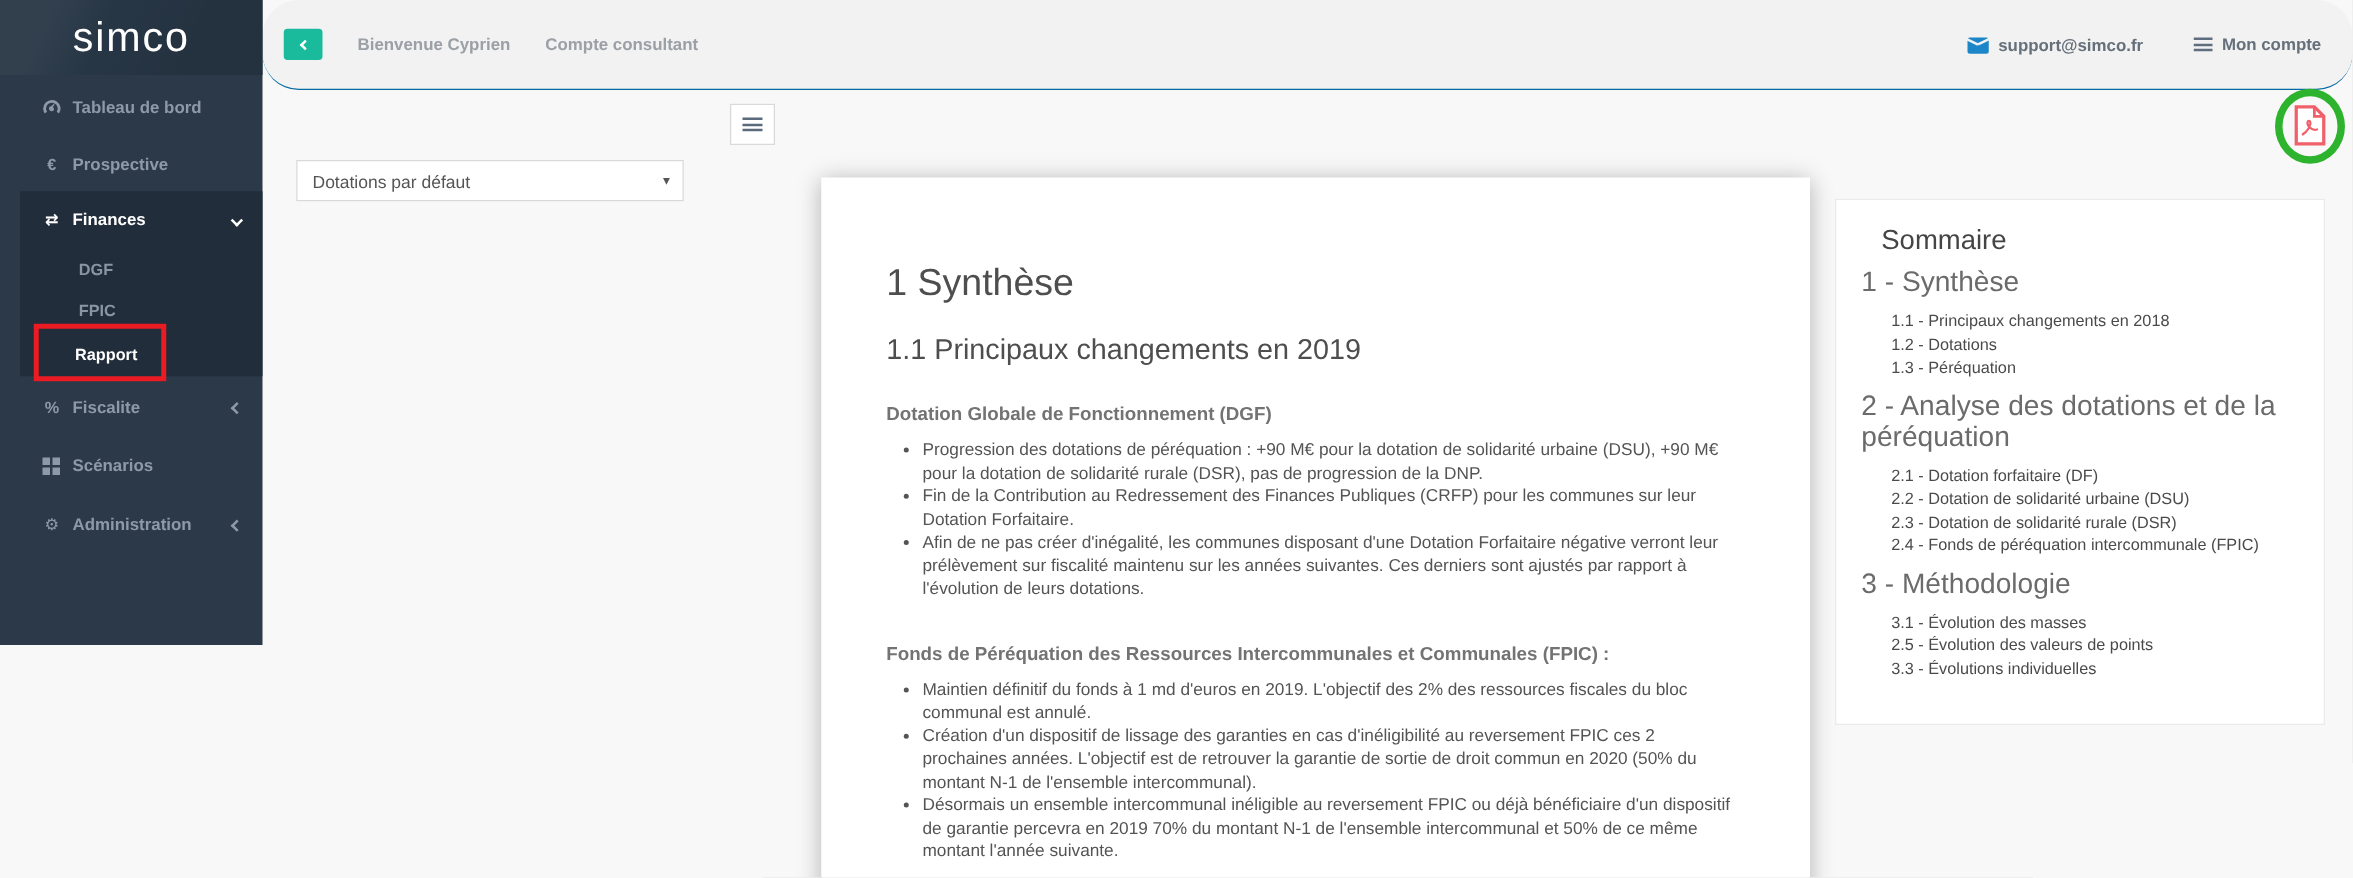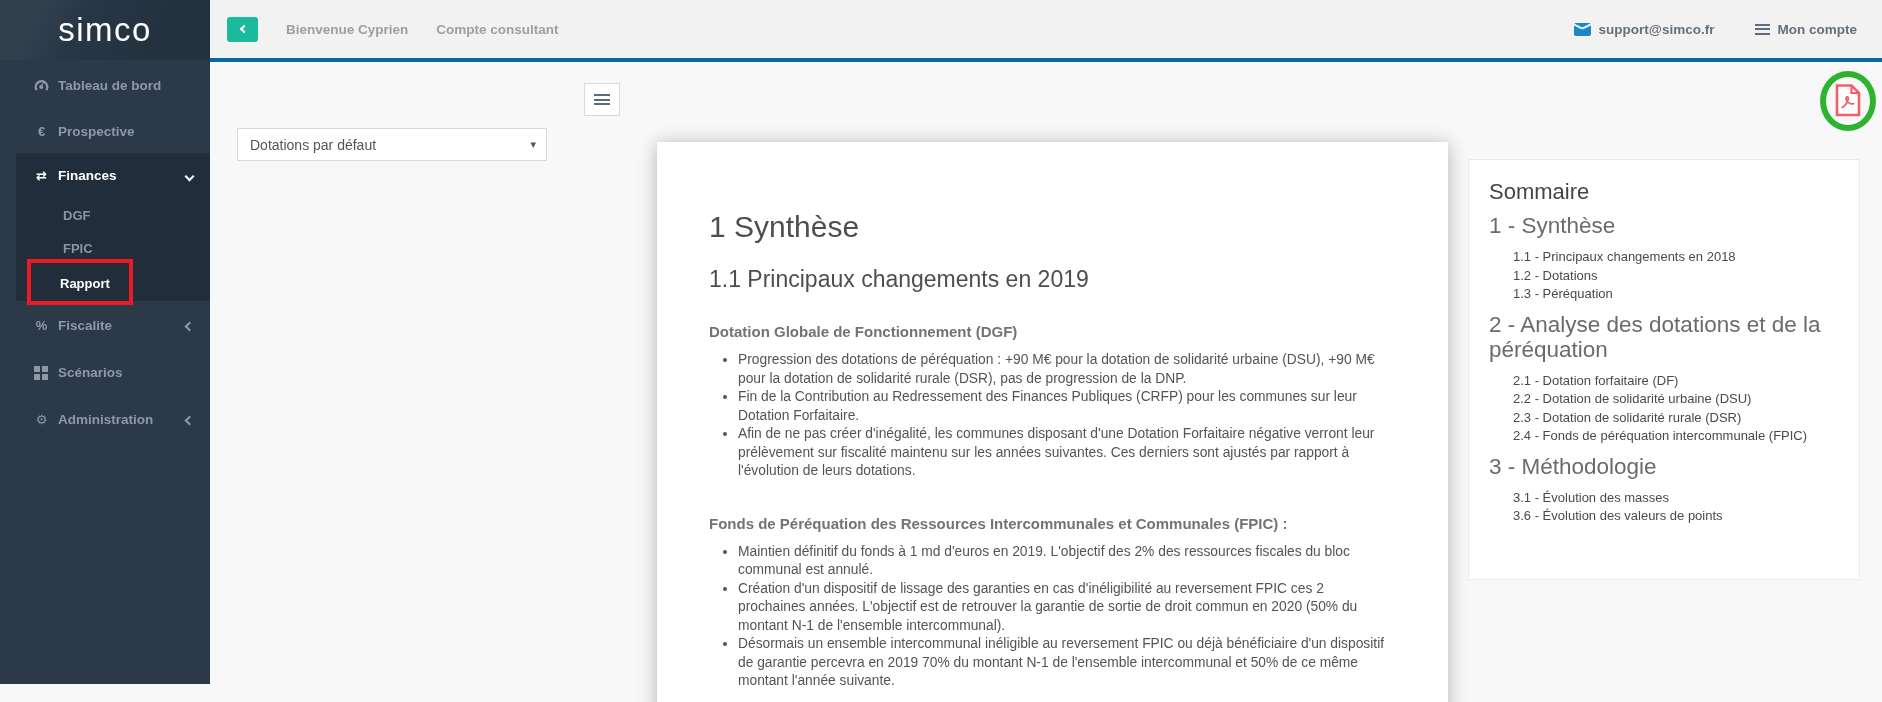--- a/index.html
+++ b/index.html
@@ -11,7 +11,7 @@
   }
 
   
-  .sidebar { position:absolute; left:0; top:0; width:210px; height:684px; background:#2b3949; z-index:5; }
+  .sidebar { position:absolute; left:0; top:0; width:210px; height:516px; background:#2b3949; z-index:5; }
   .logo-band {
     height:60px; background:#273645; display:flex; align-items:center; justify-content:center;
     background-image:linear-gradient(115deg, rgba(255,255,255,.05) 18%, rgba(255,255,255,0) 40%, rgba(0,0,0,.08) 75%);

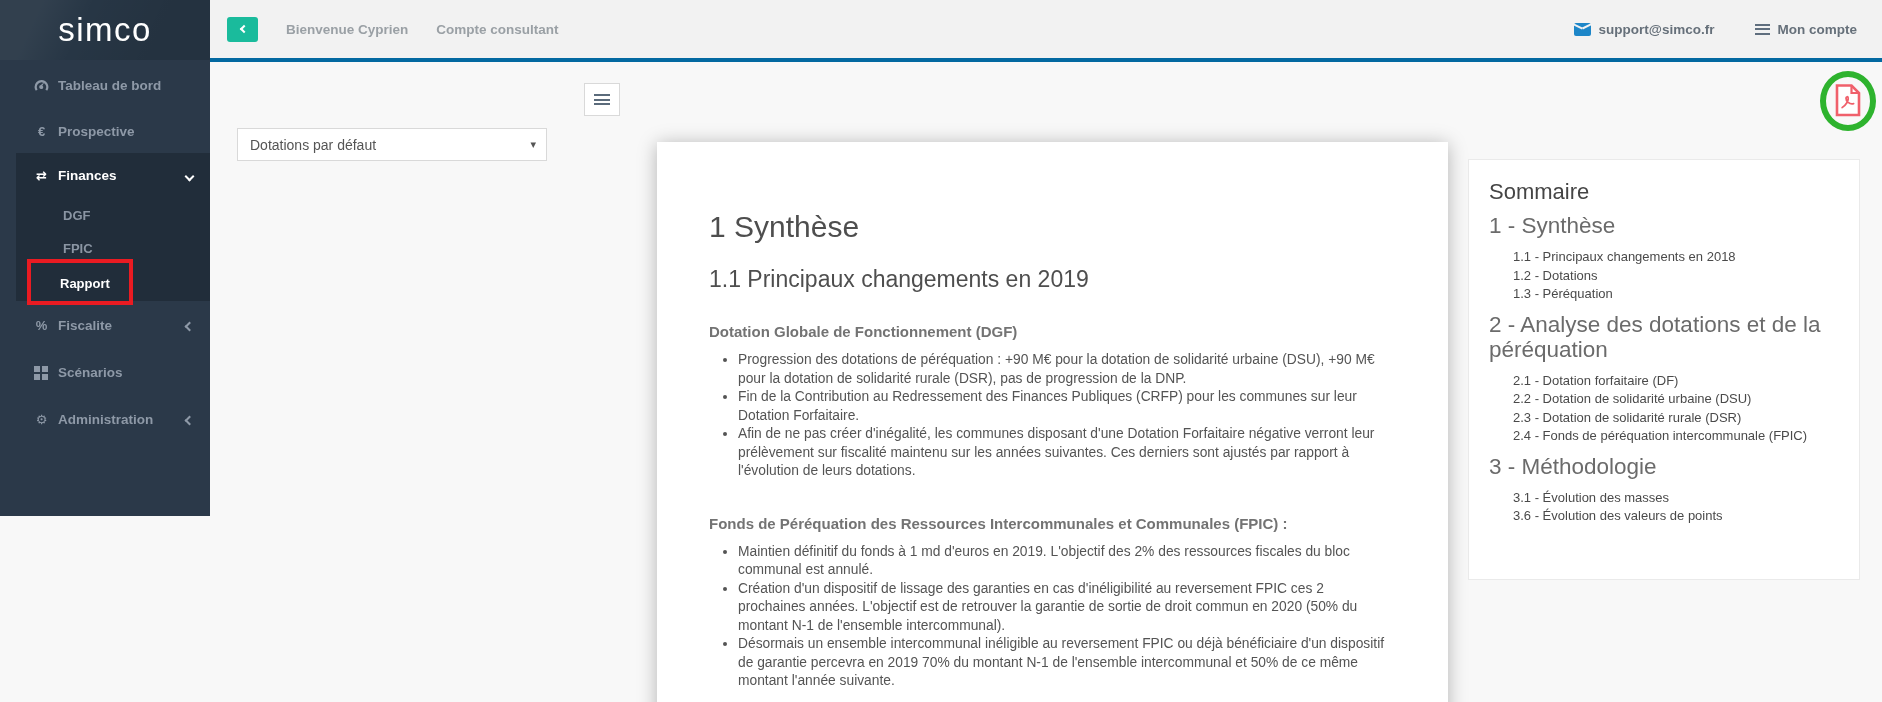--- a/index.html
+++ b/index.html
@@ -35,9 +35,9 @@
 
   
   .navbar {
-    position:absolute; left:210px; top:0; width:1672px; height:62px;
-    background:#f2f2f2; border-bottom:4px solid #0369a1;
-    display:flex; align-items:center; padding:0 25px 0 17px; z-index:4;
+    position:absolute; left:210px; top:0; width:1672px; height:72px;
+    background:#f2f2f2; border-bottom:1px solid #0369a1;
+    display:flex; align-items:center; padding:0 25px 0 17px; z-index:4;border-radius:29px;
   }
   .back-btn {
     width:31px; height:25px; background:#1abb9c; border-radius:3px; border:none;

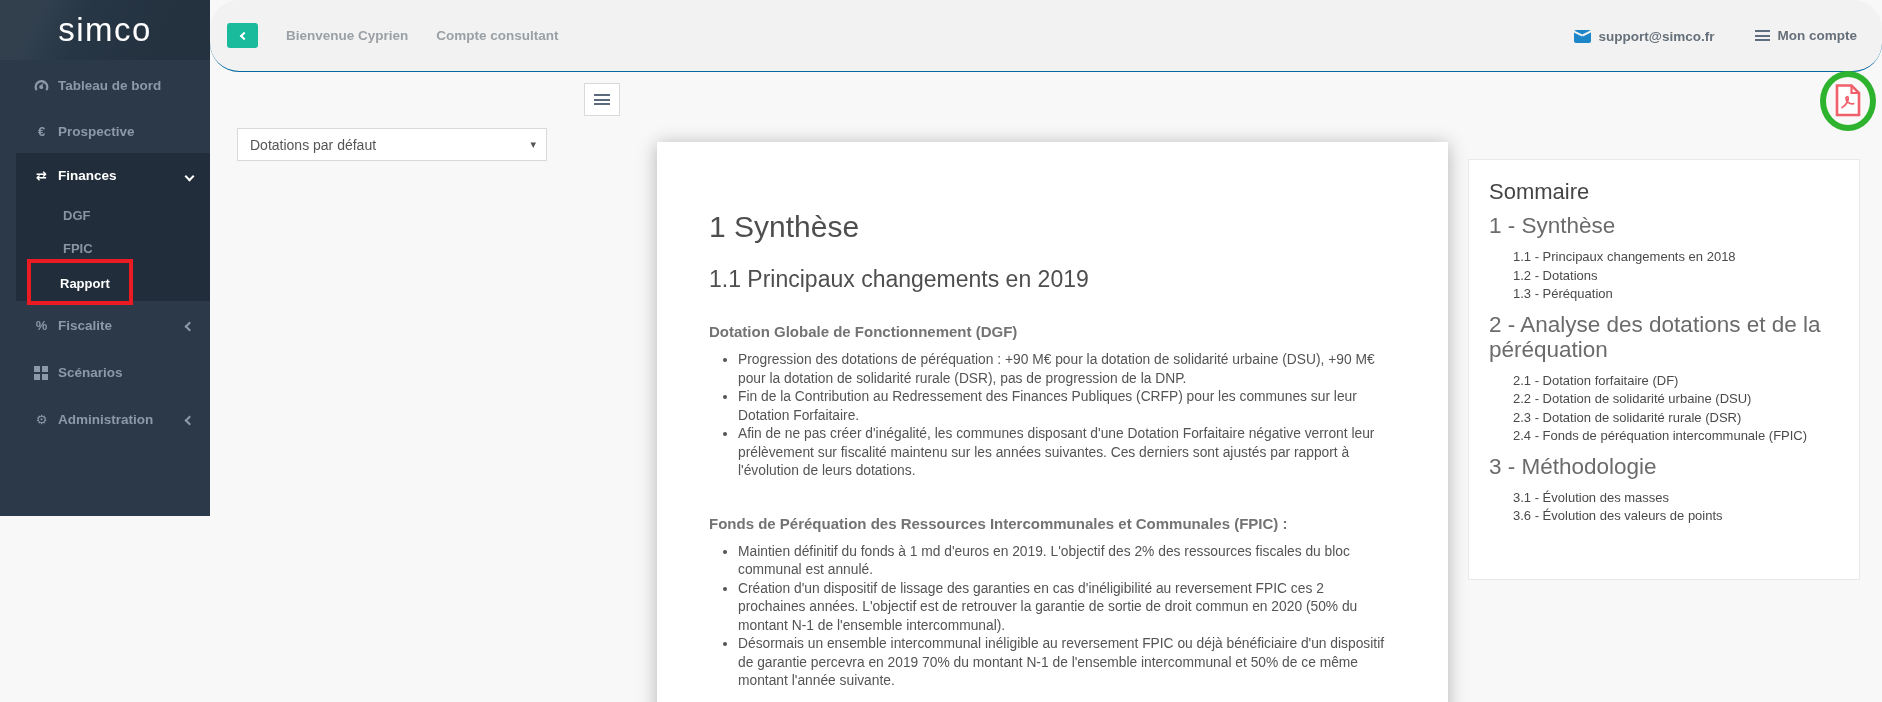--- a/index.html
+++ b/index.html
@@ -86,7 +86,7 @@
     position:absolute; left:1468px; top:159px; width:392px; height:421px;
     background:#fff; border:1px solid #eaeaea; padding:19px 20px; z-index:2; overflow:hidden;
   }
-  .sommaire .som-title { font-size:22px; font-weight:400; color:#454545; margin:0 0 4px; }
+  .sommaire .som-title { font-size:22px; font-weight:400; color:#454545; margin:0 16px 4px; }
   .toc-h { font-size:22.5px; font-weight:400; color:#6b6b6b; line-height:25px; margin:8px 0 10px; cursor:pointer; }
   .toc-list { list-style:none; margin:0 0 6px; padding-left:24px; }
   .toc-list li { font-size:13px; line-height:18.5px; color:#4a4a4a; cursor:pointer; }

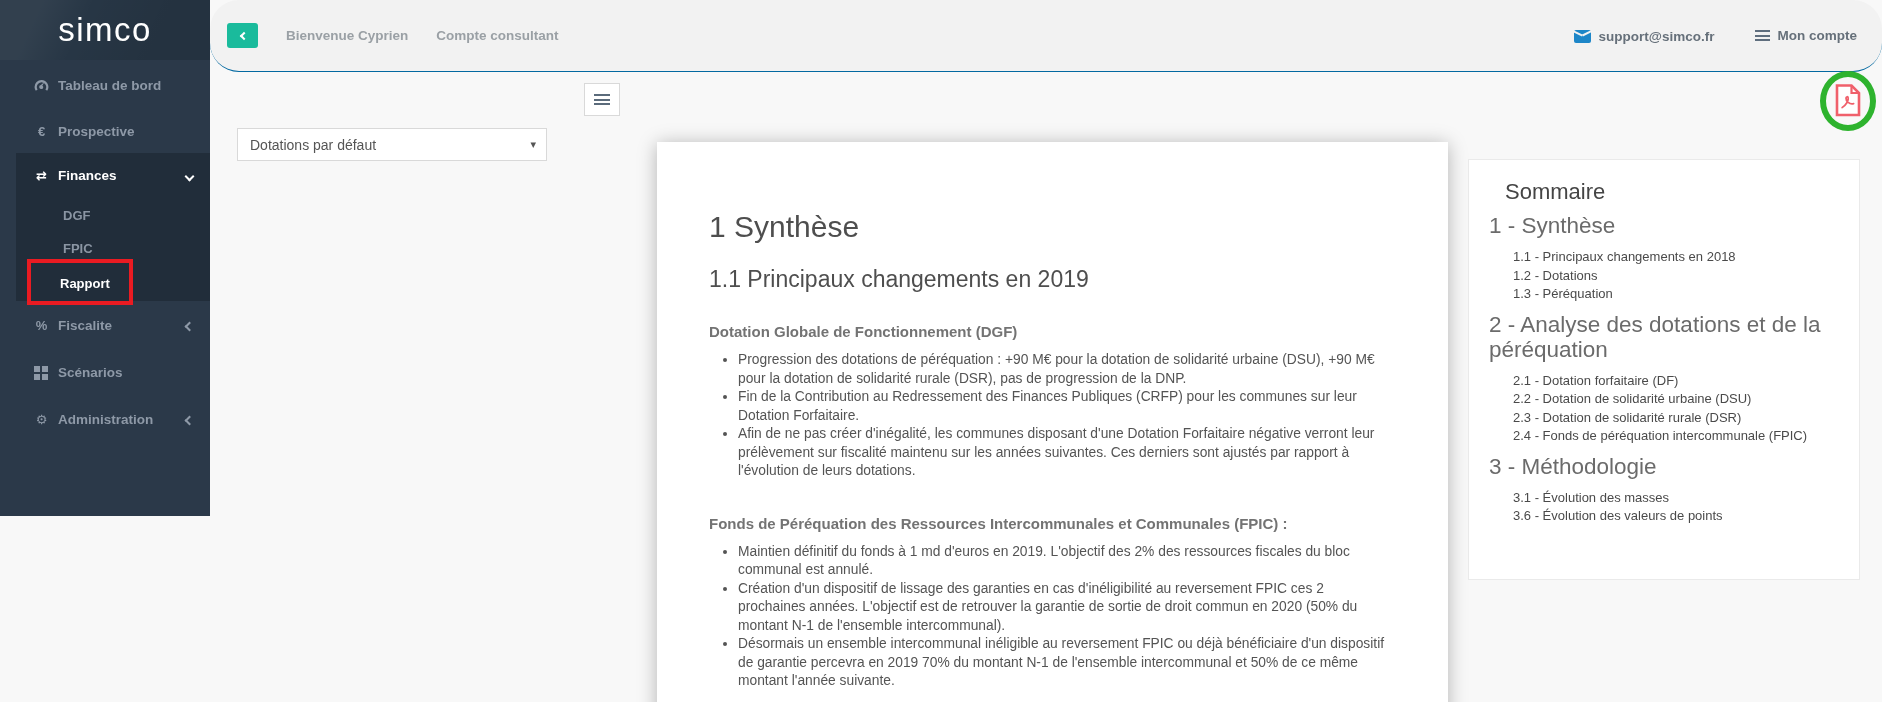--- a/index.html
+++ b/index.html
@@ -247,7 +247,7 @@
     <div class="toc-h">3 - Méthodologie</div>
     <ul class="toc-list">
       <li>3.1 - Évolution des masses</li>
-      <li>3.6 - Évolution des valeurs de points</li>
+      <li>2.5 - Évolution des valeurs de points</li>
     </ul>
   </aside>
 

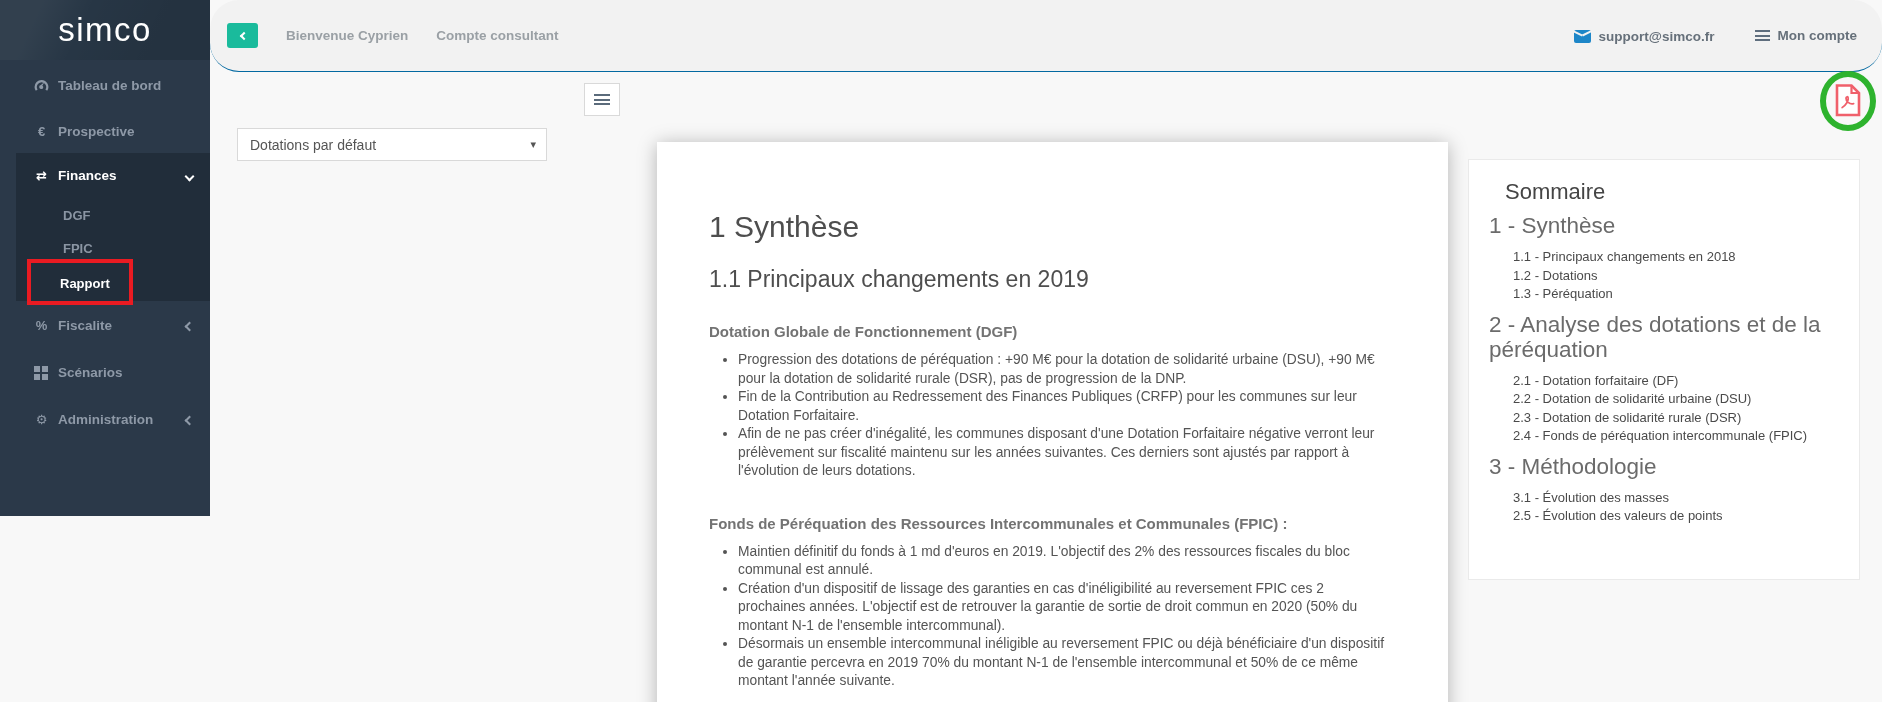--- a/index.html
+++ b/index.html
@@ -248,6 +248,7 @@
     <ul class="toc-list">
       <li>3.1 - Évolution des masses</li>
       <li>2.5 - Évolution des valeurs de points</li>
+      <li>3.3 - Évolutions individuelles</li>
     </ul>
   </aside>
 

